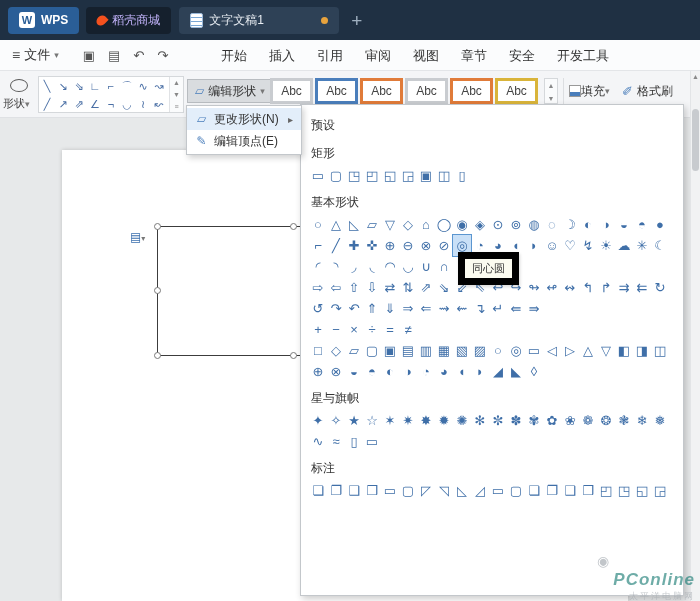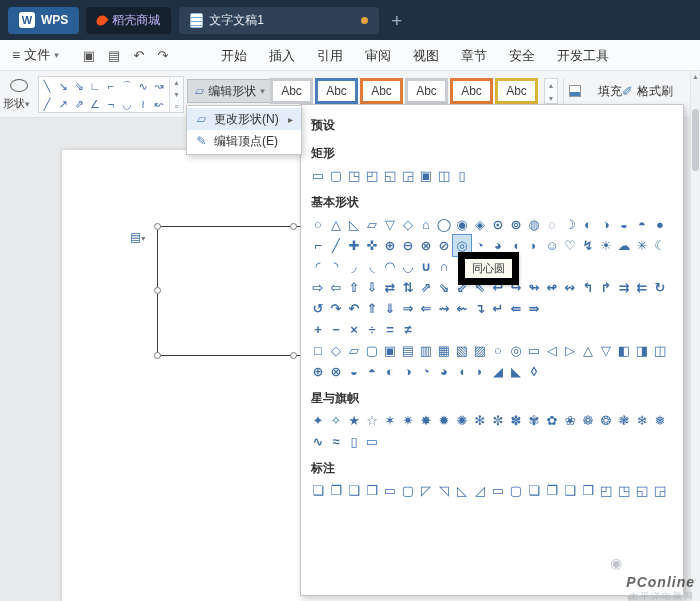--- a/index.html
+++ b/index.html
@@ -13,7 +13,7 @@
   .wps-logo { width:16px; height:16px; background:#fff; color:#2a5e97; font-weight:bold; font-size:11px; border-radius:3px; display:flex; align-items:center; justify-content:center; }
   .store-tab { margin-left:7px; background:#15202d; color:#c4b5fd; }
   .flame { width:9px; height:11px; background:#f4511e; border-radius:50% 0 50% 50%; transform:rotate(45deg); }
-  .doc-tab { margin-left:8px; background:#2e4156; color:#e8edf2; width:200px;justify-content:center; }
+  .doc-tab { margin-left:8px; background:#2e4156; color:#e8edf2; width:160px;justify-content:center; }
   .doc-icon { width:13px; height:15px; background:#fff; border-radius:2px; background-image:repeating-linear-gradient(to bottom, transparent 0 3px, #7aa7d4 3px 4px); border:1px solid #9ab8d8; }
   .dirty-dot { width:7px; height:7px; border-radius:50%; background:#e8a33d; margin-left:auto; }
   .newtab { color:#9fb0c0; font-size:19px; margin-left:12px; line-height:19px; }

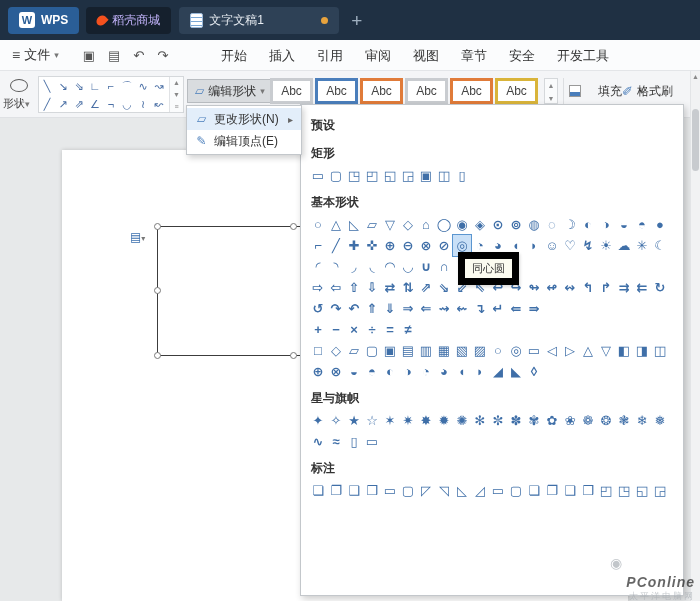--- a/index.html
+++ b/index.html
@@ -44,7 +44,7 @@
   .preview-scroll { position:absolute; left:544px; top:7px; width:14px; height:26px; border:1px solid #d5d8db; background:#fafbfc; display:flex; flex-direction:column; }
   .preview-scroll span { flex:1; font-size:7px; color:#888; text-align:center; line-height:13px; }
   .rib-sep { position:absolute; left:563px; top:7px; width:1px; height:30px; background:#dcdee1; }
-  .fill-btn { position:absolute; left:569px; top:7px; height:26px; display:flex; align-items:center; gap:17px; font-size:12px; color:#333; }
+  .fill-btn { position:absolute; left:569px; top:7px; height:26px; display:flex; align-items:center; gap:0; font-size:12px; color:#333; }
   .fill-icon { width:12px; height:12px; border:1px solid #999; background:linear-gradient(#fff 55%, #4a7ebb 55%); }
   .fp-btn { position:absolute; left:622px; top:7px; height:26px; display:flex; align-items:center; gap:4px; font-size:12px; color:#333; }
   .fp-icon { color:#4a7ebb; font-size:13px; }

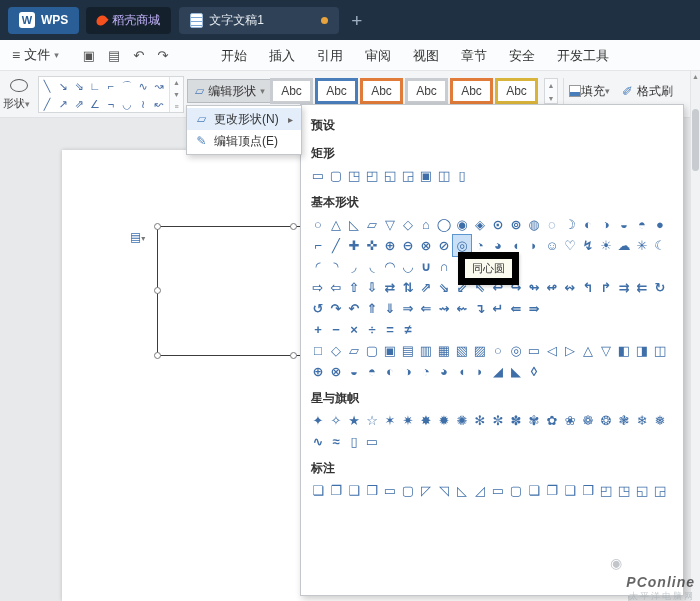--- a/index.html
+++ b/index.html
@@ -67,7 +67,7 @@
   .ctx-item .arrow { margin-left:auto; color:#666; font-size:10px; }
 
   
-  .shape-panel { position:absolute; left:300px; top:104px; width:384px; height:492px; background:#fff; border:1px solid #c3c7cb; box-shadow:2px 3px 7px rgba(0,0,0,0.2); padding:4px 8px; z-index:20; overflow:hidden;font-weight:bold; }
+  .shape-panel { position:absolute; left:300px; top:104px; width:384px; height:492px; background:#fff; border:1px solid #c3c7cb; box-shadow:2px 3px 7px rgba(0,0,0,0.2); padding:4px 8px; z-index:20; overflow:hidden; }
   .sec-title { font-size:12px; color:#333; margin:8px 0 3px 2px; }
   .icon-grid { display:flex; flex-wrap:wrap; }
   .shape-cell { width:18px; height:21px; display:flex; align-items:center; justify-content:center; color:#3f6fa8; font-size:13px; }

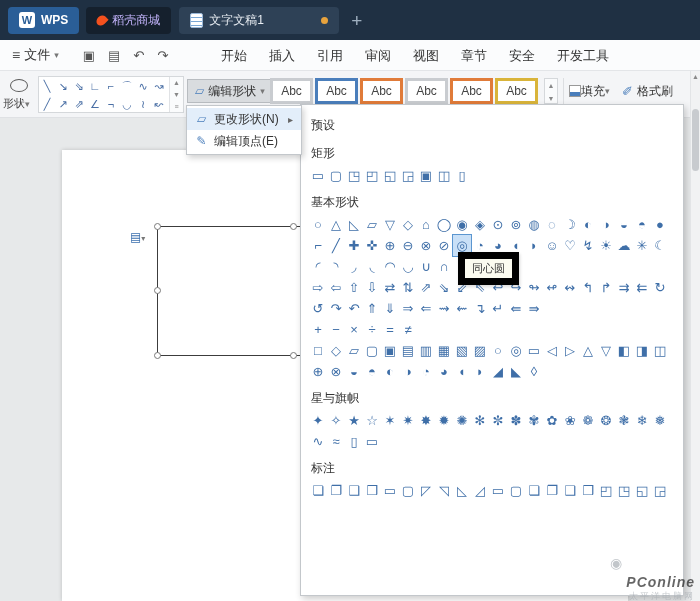--- a/index.html
+++ b/index.html
@@ -84,7 +84,7 @@
   .watermark { position:absolute; right:5px; bottom:-2px; z-index:40; opacity:0.6; text-align:right; }
   .wm-row { display:flex; align-items:center; gap:4px; justify-content:flex-end; }
   .wm-logo { color:#9aa1a8; font-size:14px; }
-  .wm-brand { font-size:14px; font-weight:bold; font-style:italic; letter-spacing:1px; color:#000000;margin-top:38px; }
+  .wm-brand { font-size:17px; font-weight:bold; font-style:italic; letter-spacing:1px; color:#0f766e;margin-top:38px; }
   .wm-sub { font-size:9px; color:#a5abb1; letter-spacing:2px; }
 </style>
 </head>

